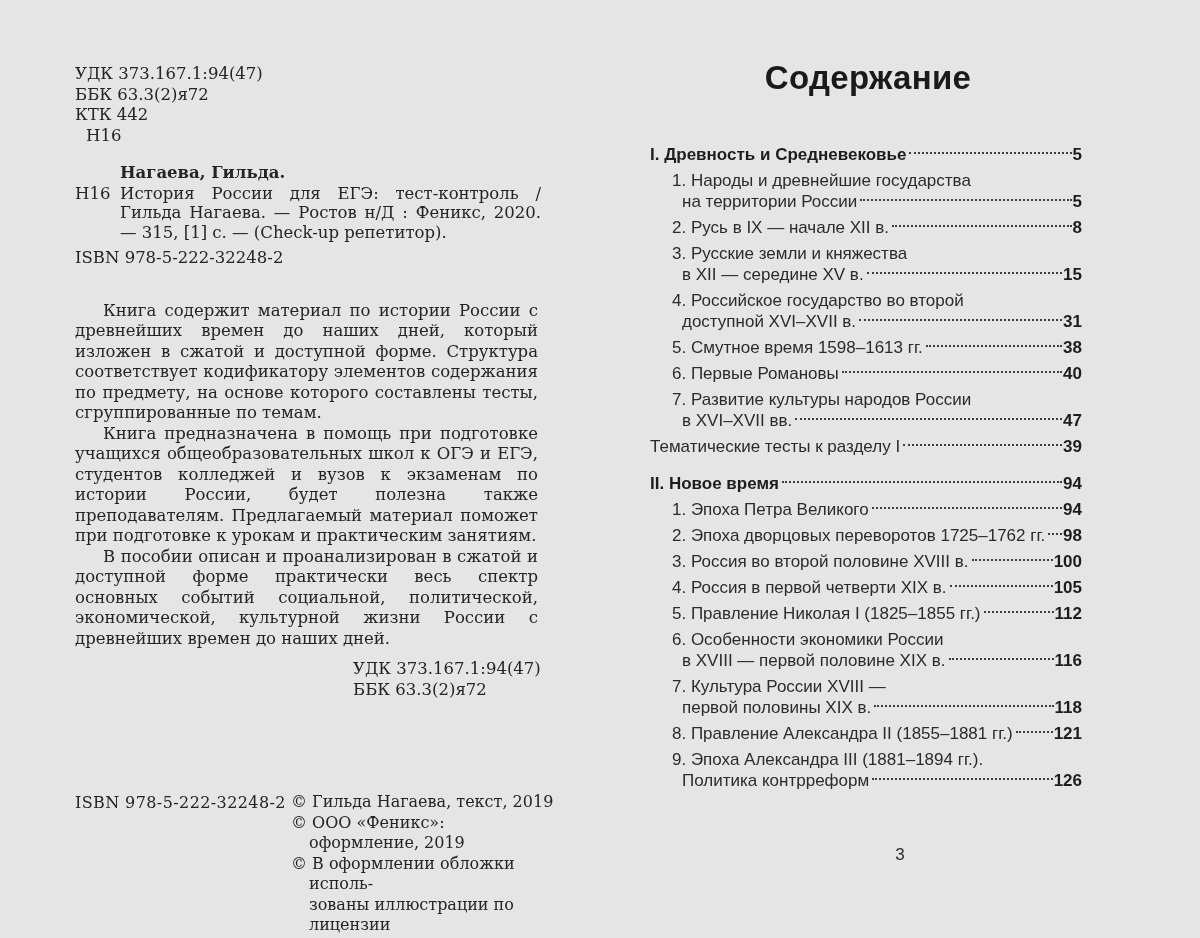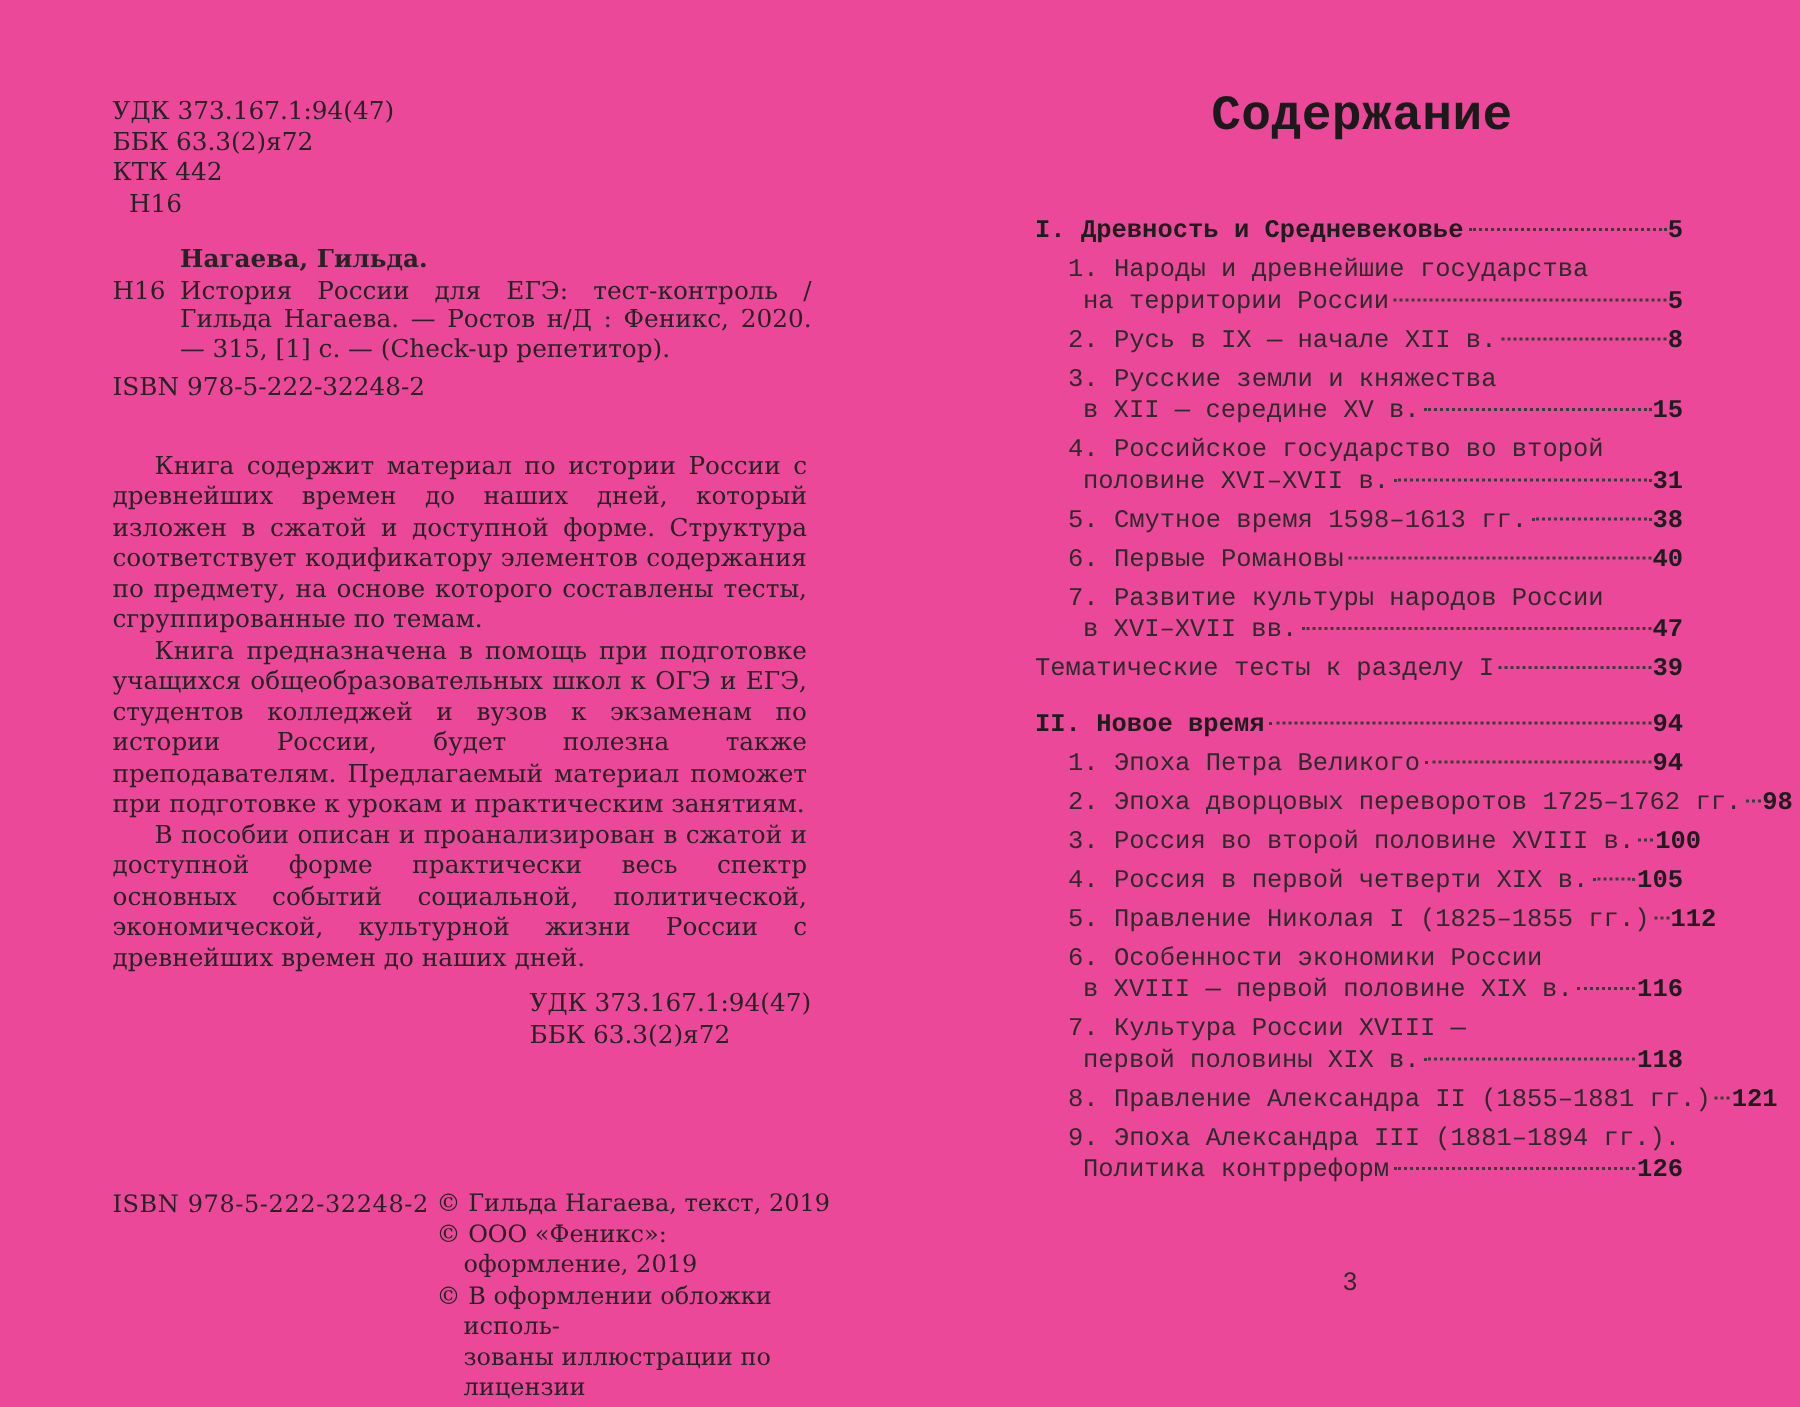--- a/index.html
+++ b/index.html
@@ -7,7 +7,7 @@
     position: relative;
     width: 1200px;
     height: 938px;
-    background: #ec4899;
+    background: #e5e5e5;
     overflow: hidden;
     color: #242424;
   }

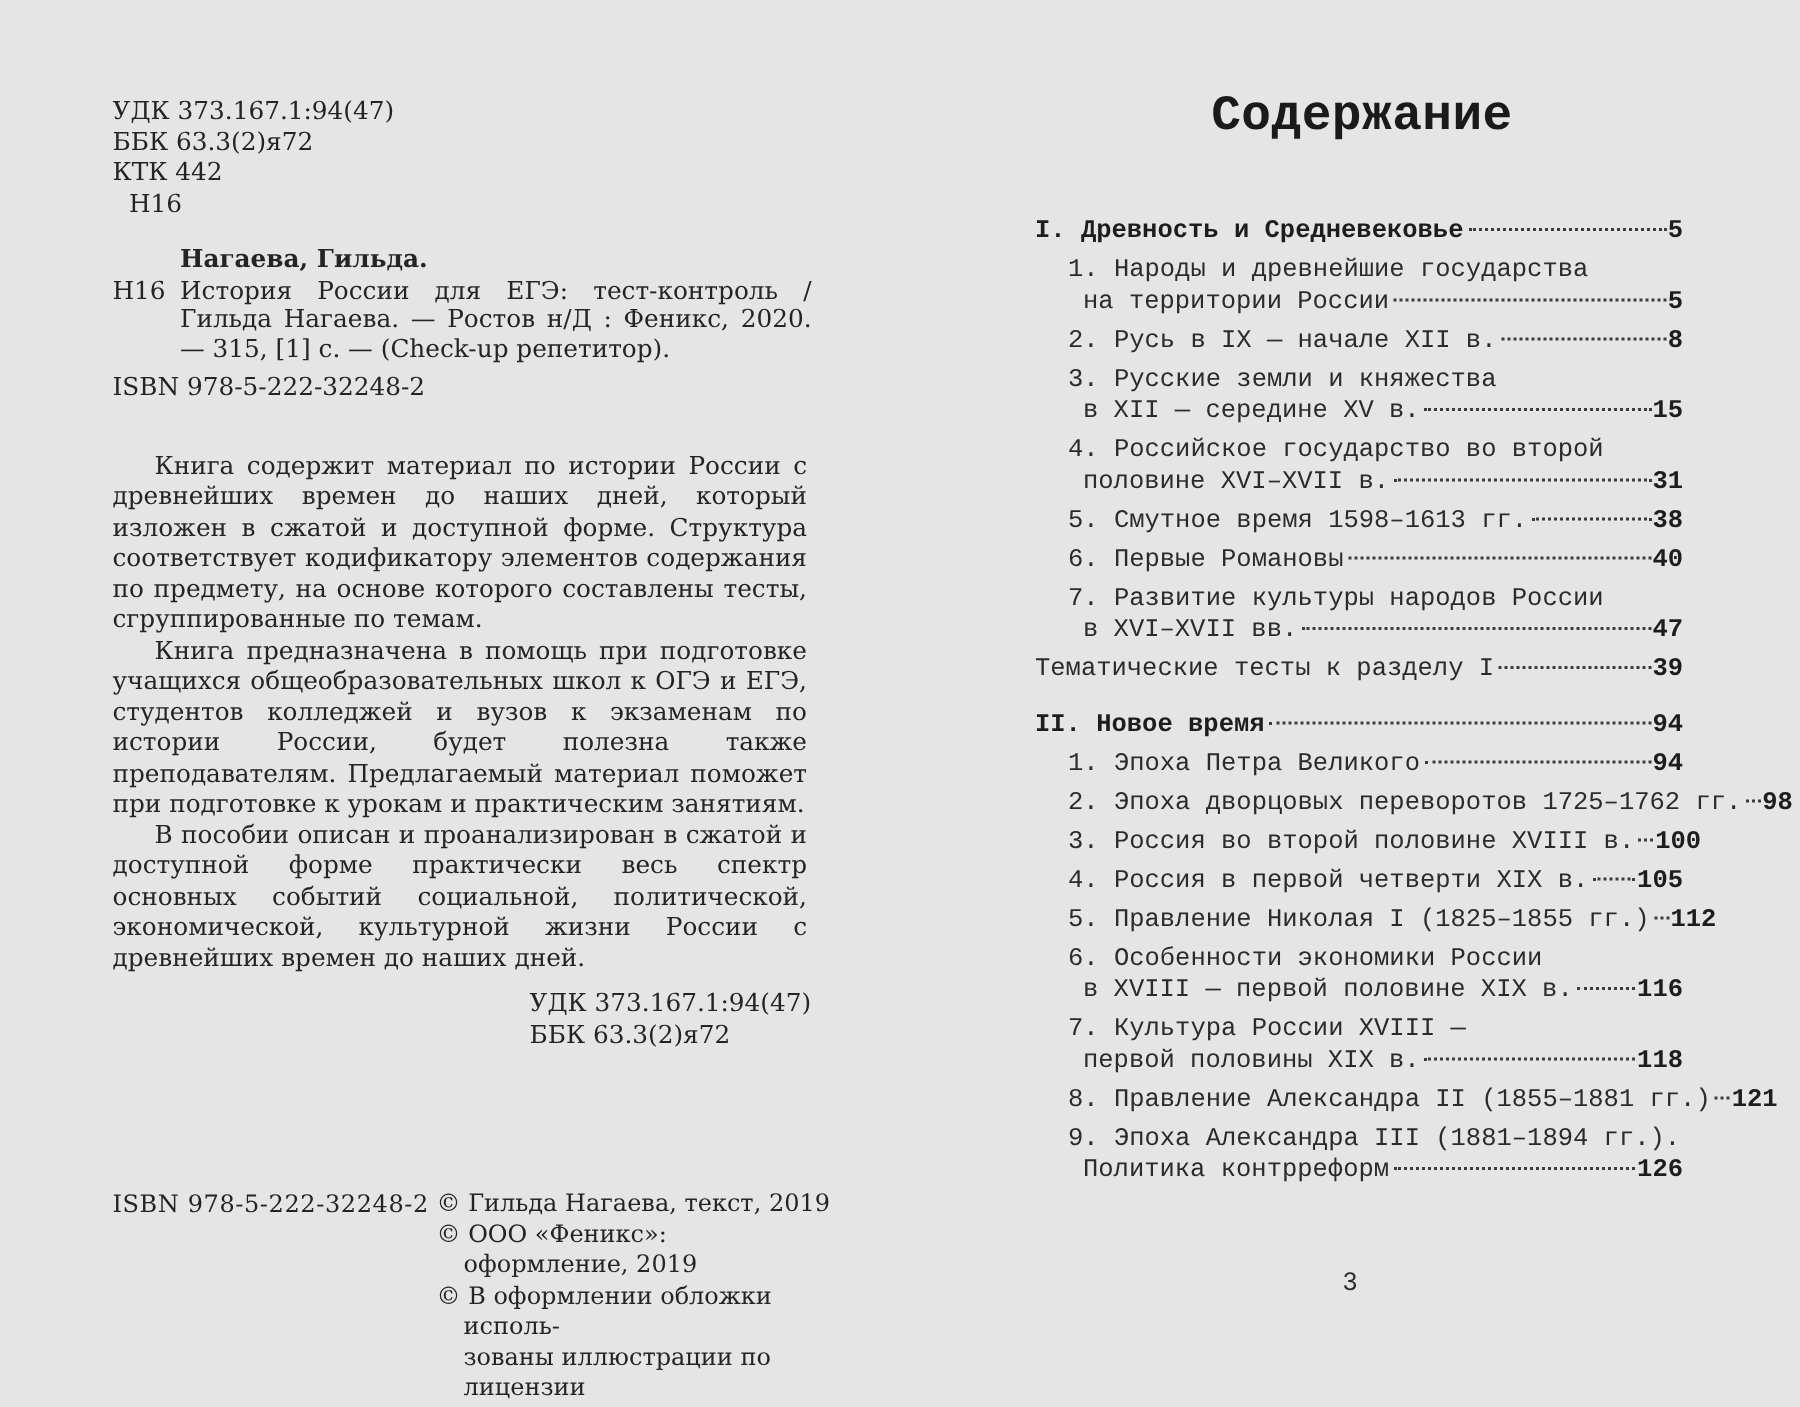--- a/index.html
+++ b/index.html
@@ -70,10 +70,10 @@
   
   .right-page {
     position: absolute;
-    left: 668px;
+    left: 628px;
     top: 58px;
     width: 480px;
-    font-family: Liberation Mono, monospace;
+    font-family: Liberation Sans, sans-serif;
     color: #2b2b2b;
   }
   .toc-title {

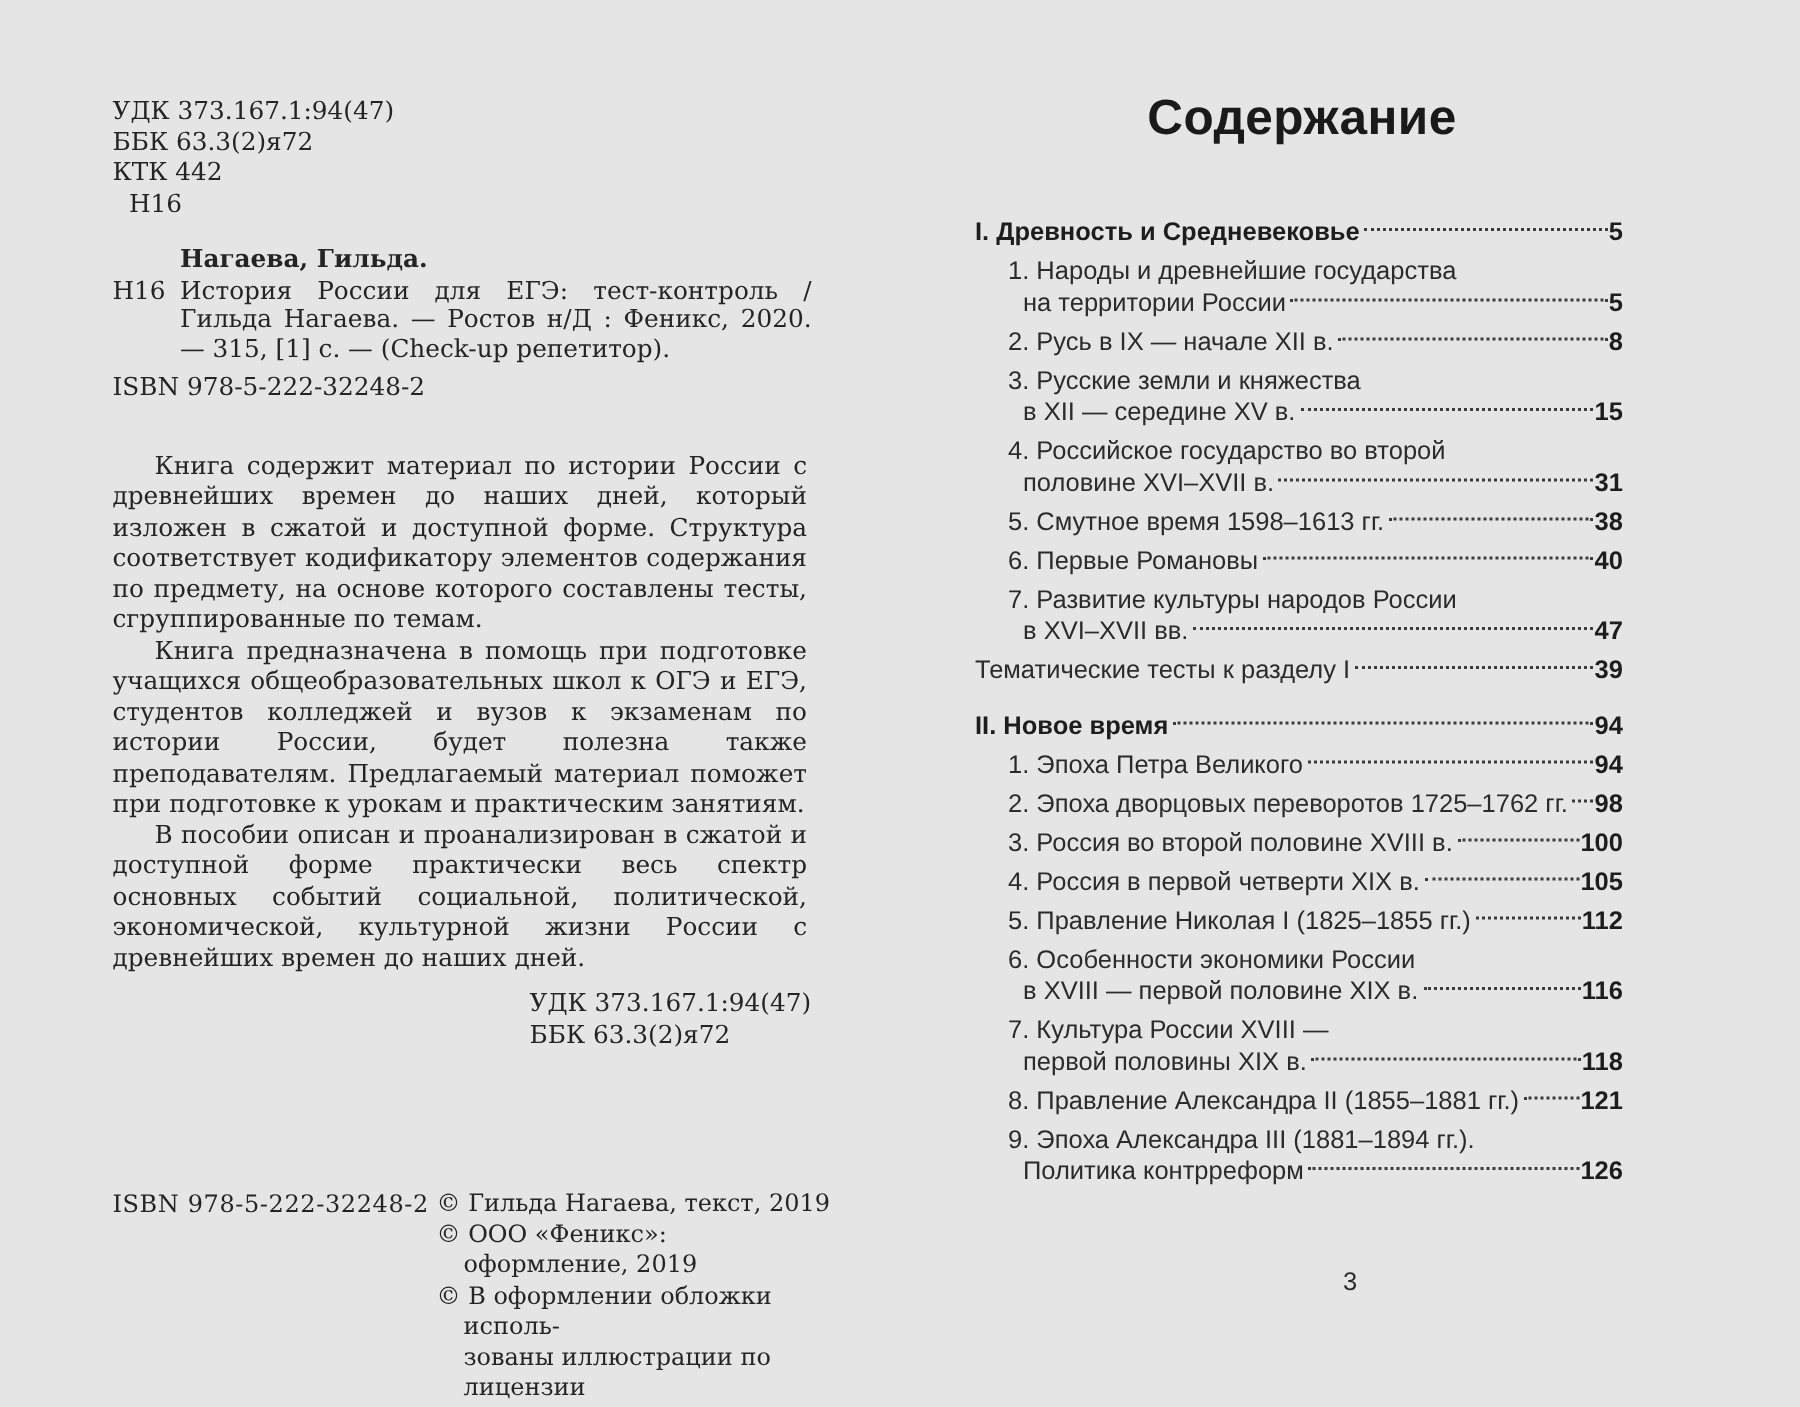--- a/index.html
+++ b/index.html
@@ -193,7 +193,7 @@
         <div class="toc-entry lvl1">
           <div class="toc-line">4. Российское государство во второй</div>
           <div class="toc-last cont">
-            <span class="toc-text">половине XVI–XVII в. </span>
+            <span class="toc-text">доступной XVI–XVII в. </span>
             <span class="toc-dots"></span>
             <span class="toc-page">31</span>
           </div>

